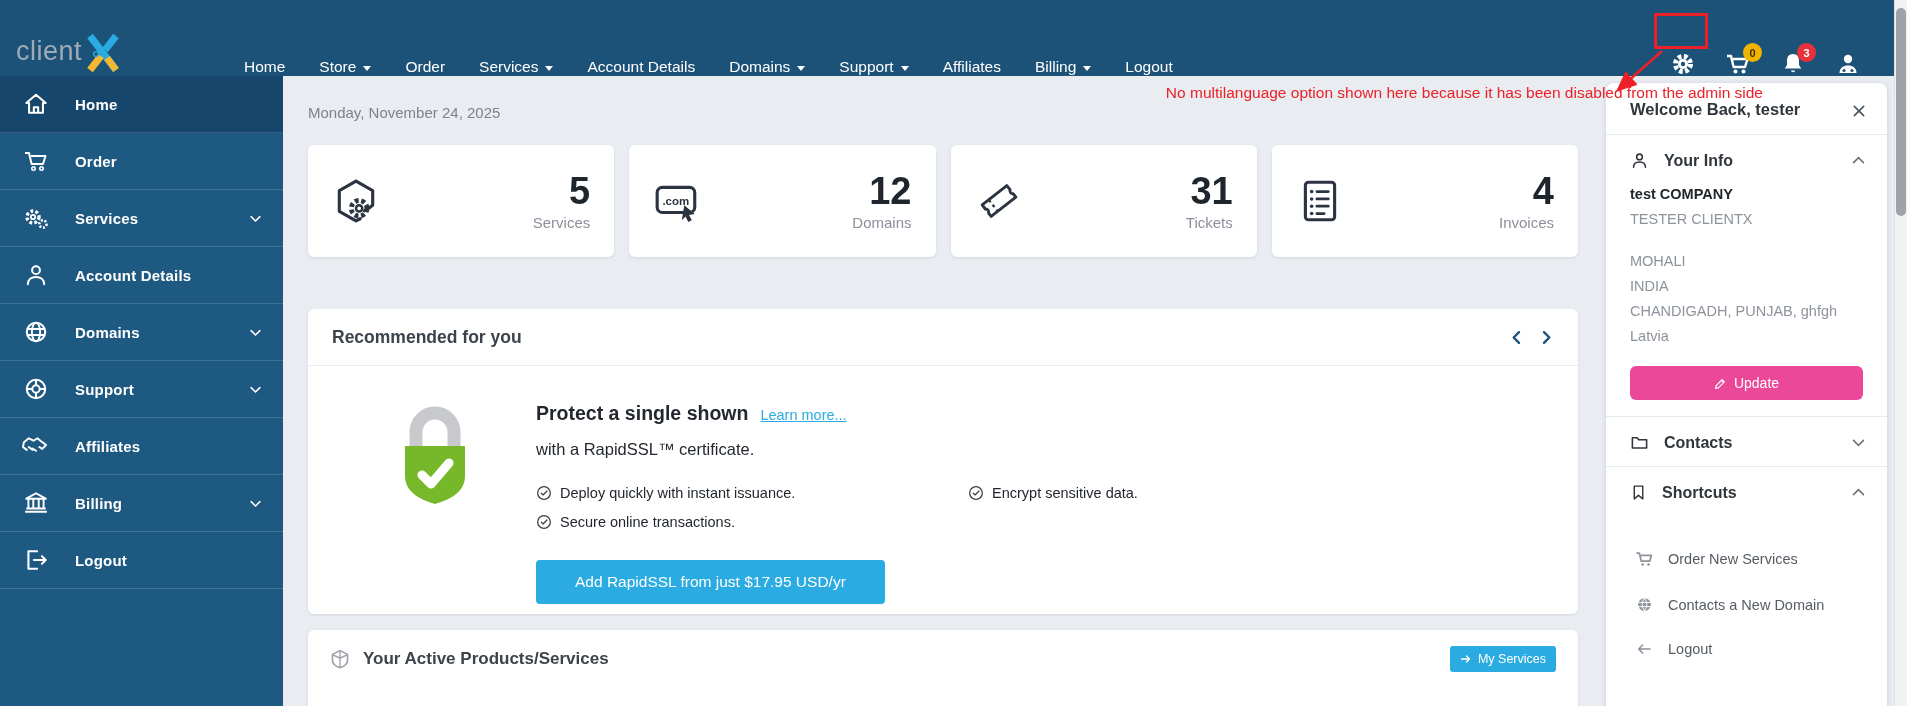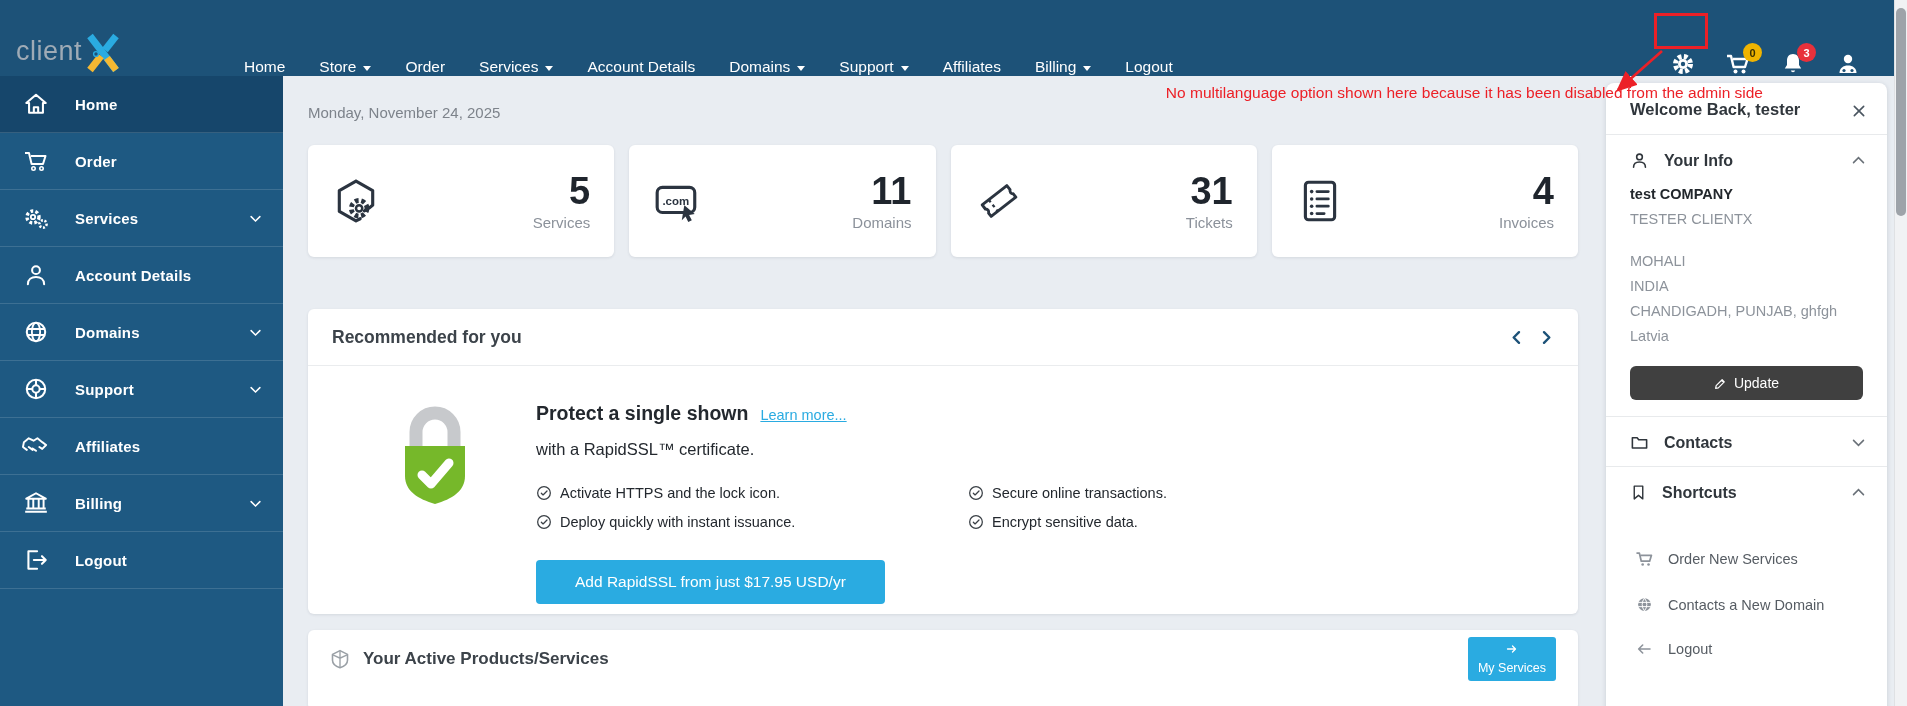--- a/index.html
+++ b/index.html
@@ -324,7 +324,7 @@
             </svg>
         </span>
         <span class="stat-right">
-          <div class="stat-value">11</div>
+          <div class="stat-value">12</div>
           <div class="stat-label">Domains</div>
         </span>
       </div>

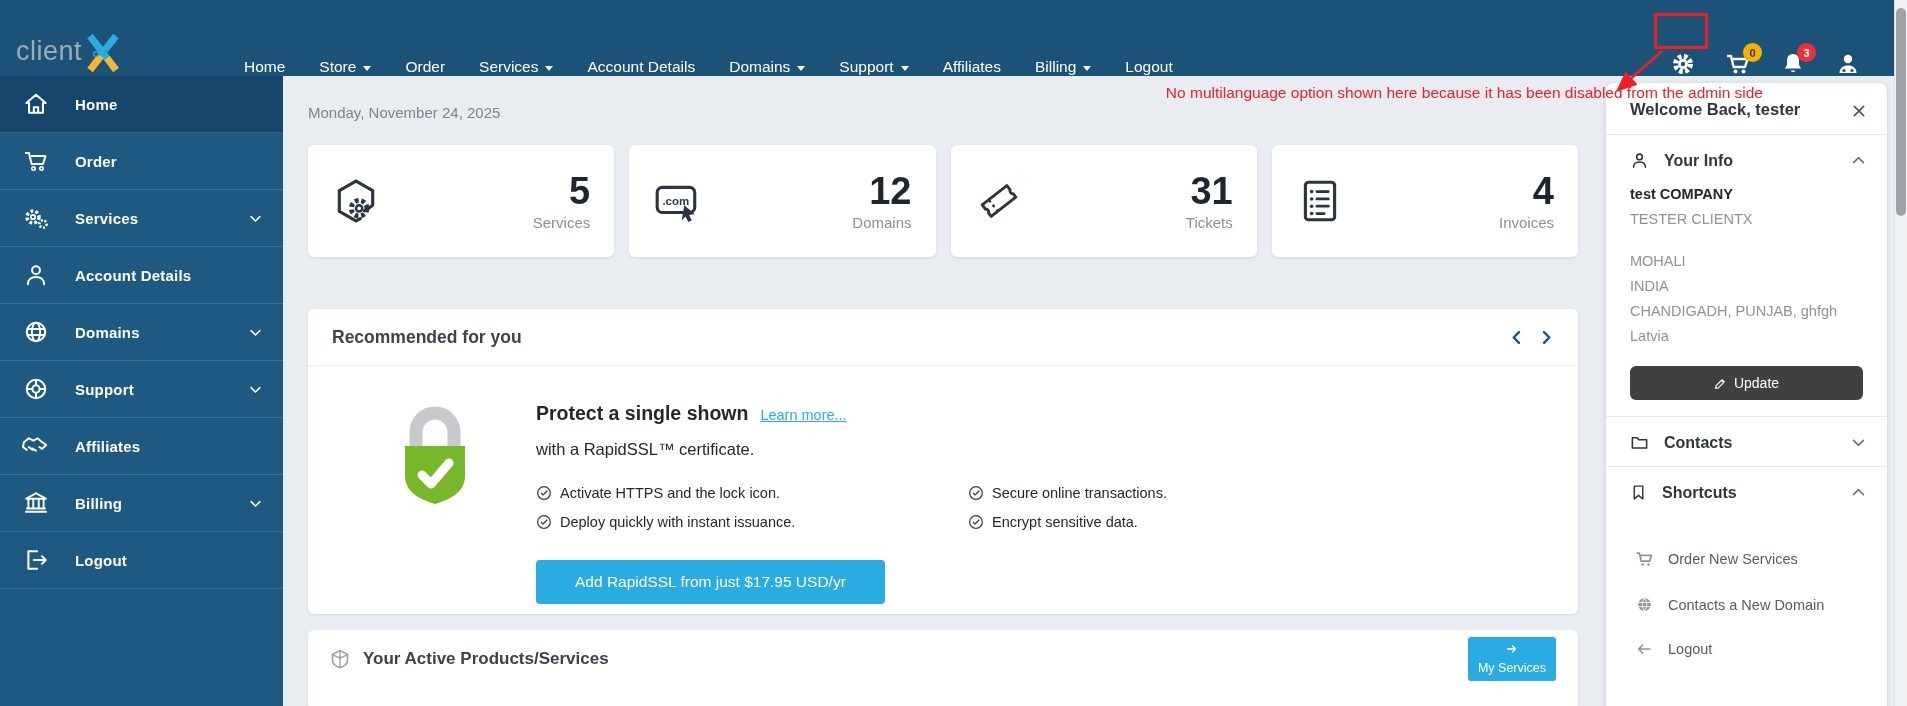--- a/index.html
+++ b/index.html
@@ -86,7 +86,7 @@
   .info-name { margin-top:9px; font-size:14.5px; color:#8d939b; }
   .info-addr { margin-top:22px; }
   .info-addr div { font-size:14.5px; color:#8d939b; line-height:25px; }
-  .update-btn { margin:17px 0 16px; width:100%; height:34px; background:#404040; color:#fff; border:none; border-radius:6px; font-size:14px; cursor:pointer; display:flex; align-items:center; justify-content:center; gap:7px; font-family:inherit; }
+  .update-btn { margin:17px 0 16px; width:100%; height:34px; background:#ec4899; color:#fff; border:none; border-radius:6px; font-size:14px; cursor:pointer; display:flex; align-items:center; justify-content:center; gap:7px; font-family:inherit; }
   .shortcut-list { padding:6px 0 10px 28px; }
   .shortcut { display:flex; align-items:center; margin:28px 0; cursor:pointer; }
   .sc-icon { color:#8d939b; display:flex; width:20px; justify-content:center; }

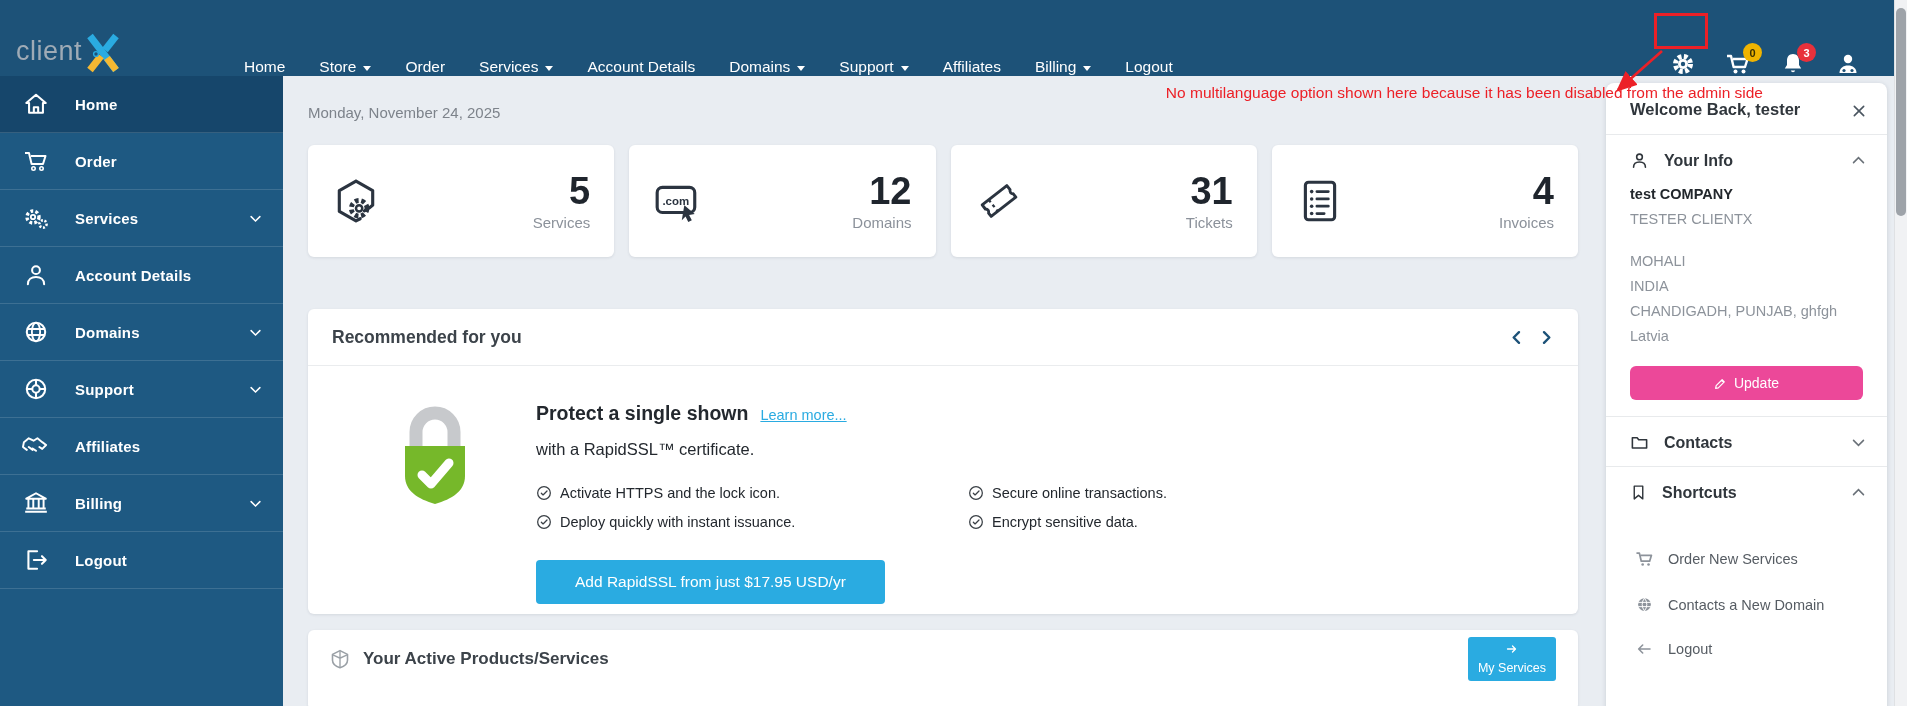--- a/index.html
+++ b/index.html
@@ -396,15 +396,6 @@
                     <path d="M8 12.3 l2.6 2.6 L16.5 9" fill="none" stroke="currentColor" stroke-width="1.9" stroke-linecap="round" stroke-linejoin="round"></path>
                   </svg>
                 </span>
-              <span>Activate HTTPS and the lock icon.</span>
-            </div>
-            <div class="feat">
-              <span class="feat-icon">
-                  <svg width="16" height="16" viewBox="0 0 24 24">
-                    <circle cx="12" cy="12" r="9.5" fill="none" stroke="currentColor" stroke-width="1.9"></circle>
-                    <path d="M8 12.3 l2.6 2.6 L16.5 9" fill="none" stroke="currentColor" stroke-width="1.9" stroke-linecap="round" stroke-linejoin="round"></path>
-                  </svg>
-                </span>
               <span>Deploy quickly with instant issuance.</span>
             </div>
             <div class="feat">

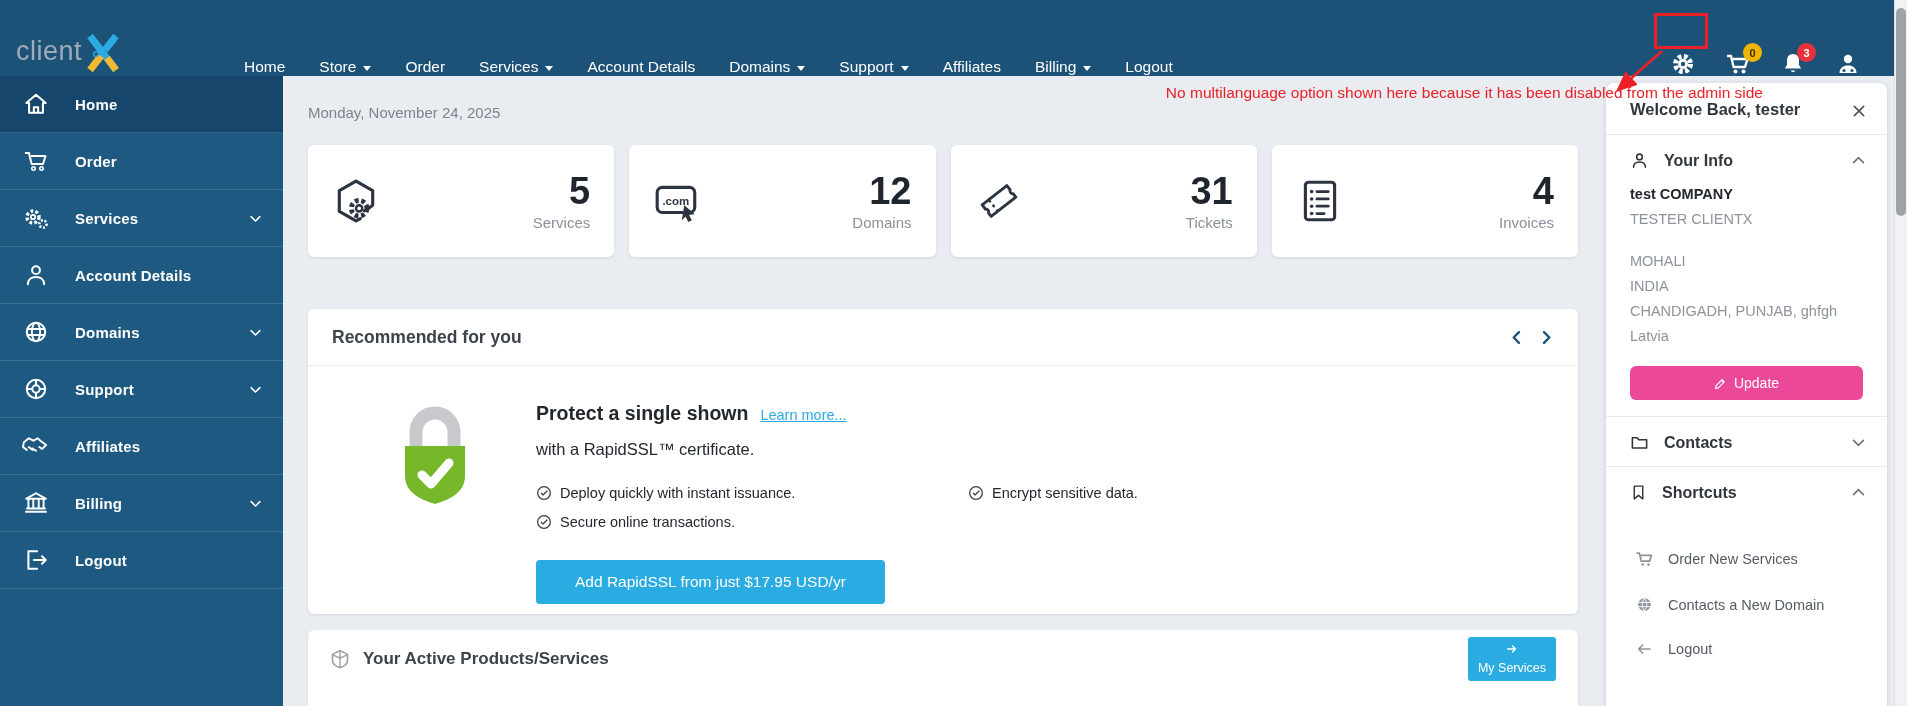--- a/index.html
+++ b/index.html
@@ -68,7 +68,7 @@
   .ap-header { height:58px; display:flex; align-items:center; padding:0 22px; }
   .ap-icon { color:#9aa0a6; display:flex; }
   .ap-title { margin-left:13px; font-size:17px; font-weight:bold; color:#3c434a; }
-  .ap-btn { margin-left:auto; background:#2aabe1; color:#fff; border:none; border-radius:3px; font-size:12.5px; padding:6px 10px; cursor:pointer; display:flex; align-items:center; gap:6px; font-family:inherit;flex-direction:column; }
+  .ap-btn { margin-left:auto; background:#2aabe1; color:#fff; border:none; border-radius:3px; font-size:12.5px; padding:6px 10px; cursor:pointer; display:flex; align-items:center; gap:6px; font-family:inherit; }
 
   
   .right-region { width:307px; flex-shrink:0; padding:7px 20px 0 6px; }

